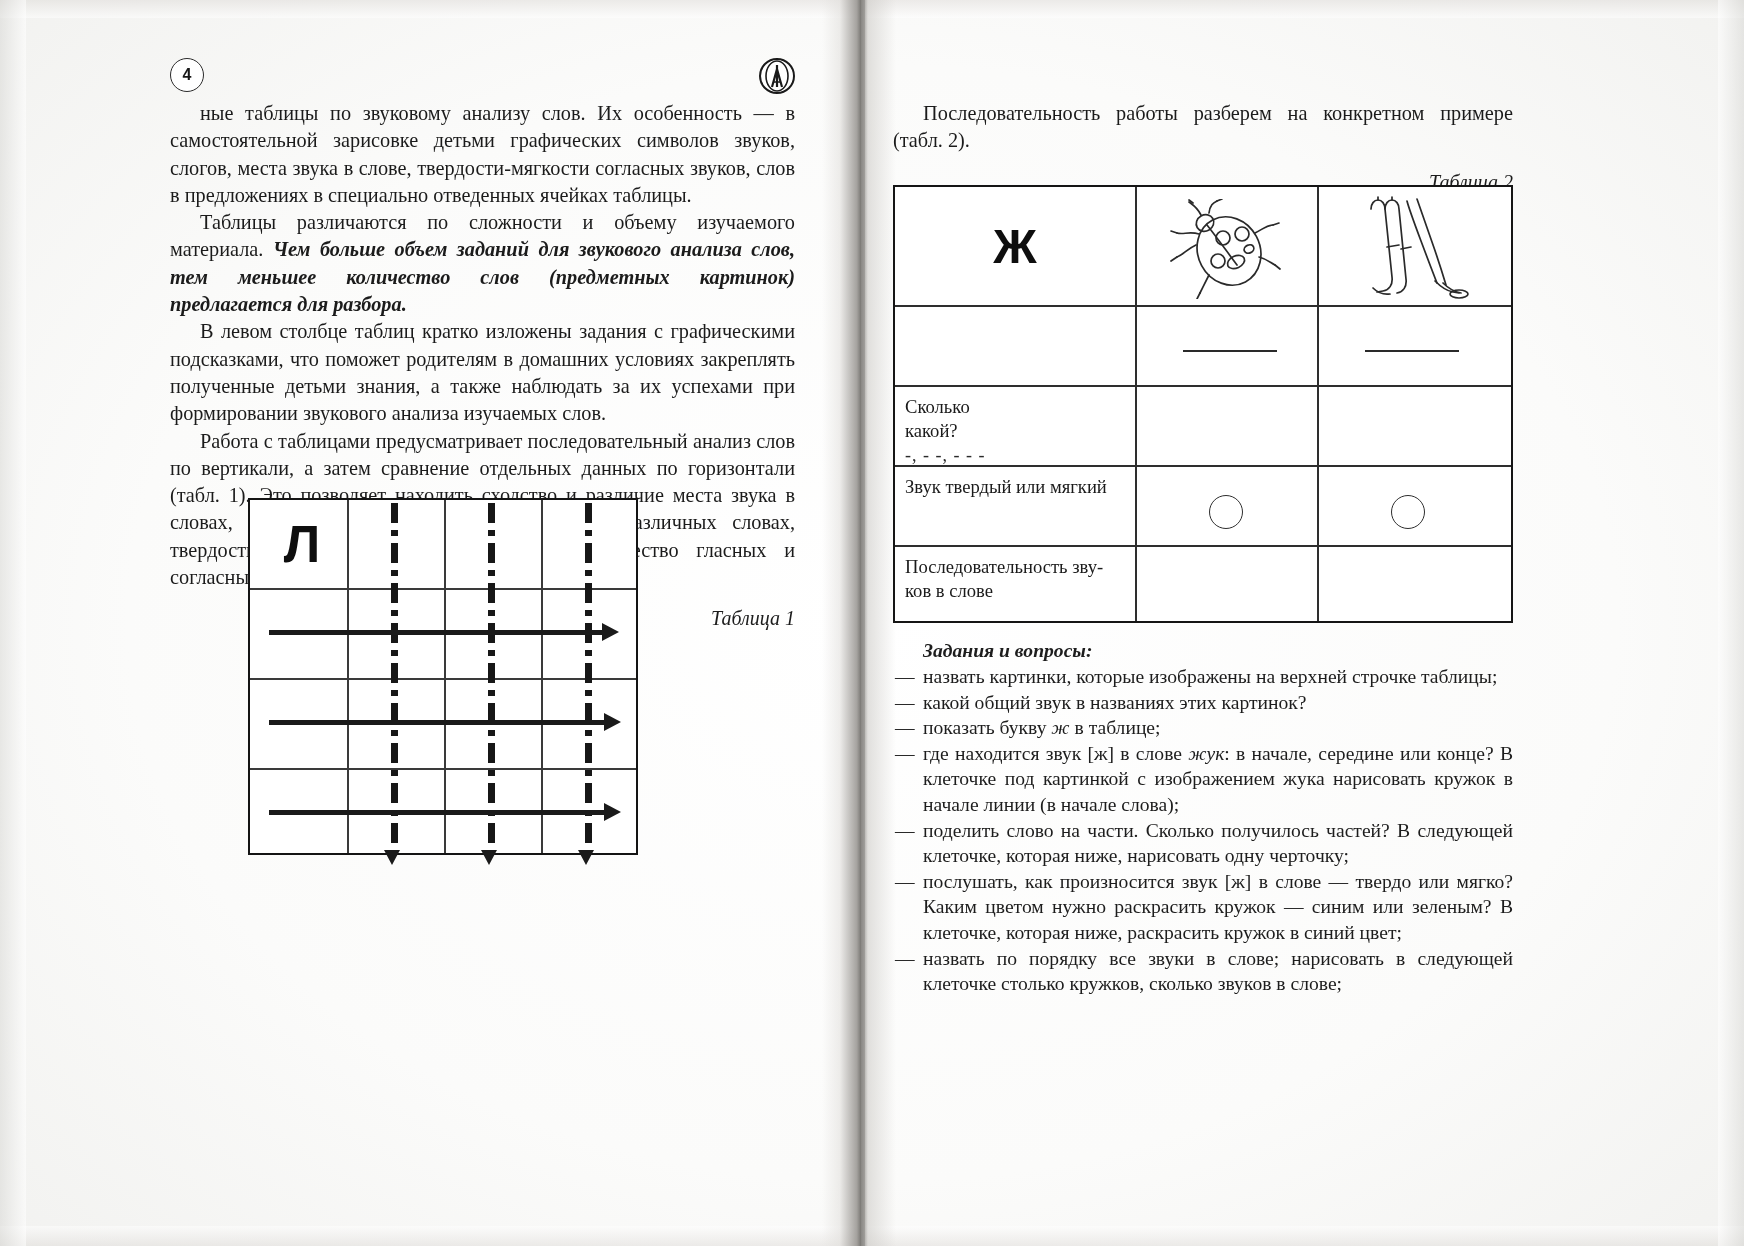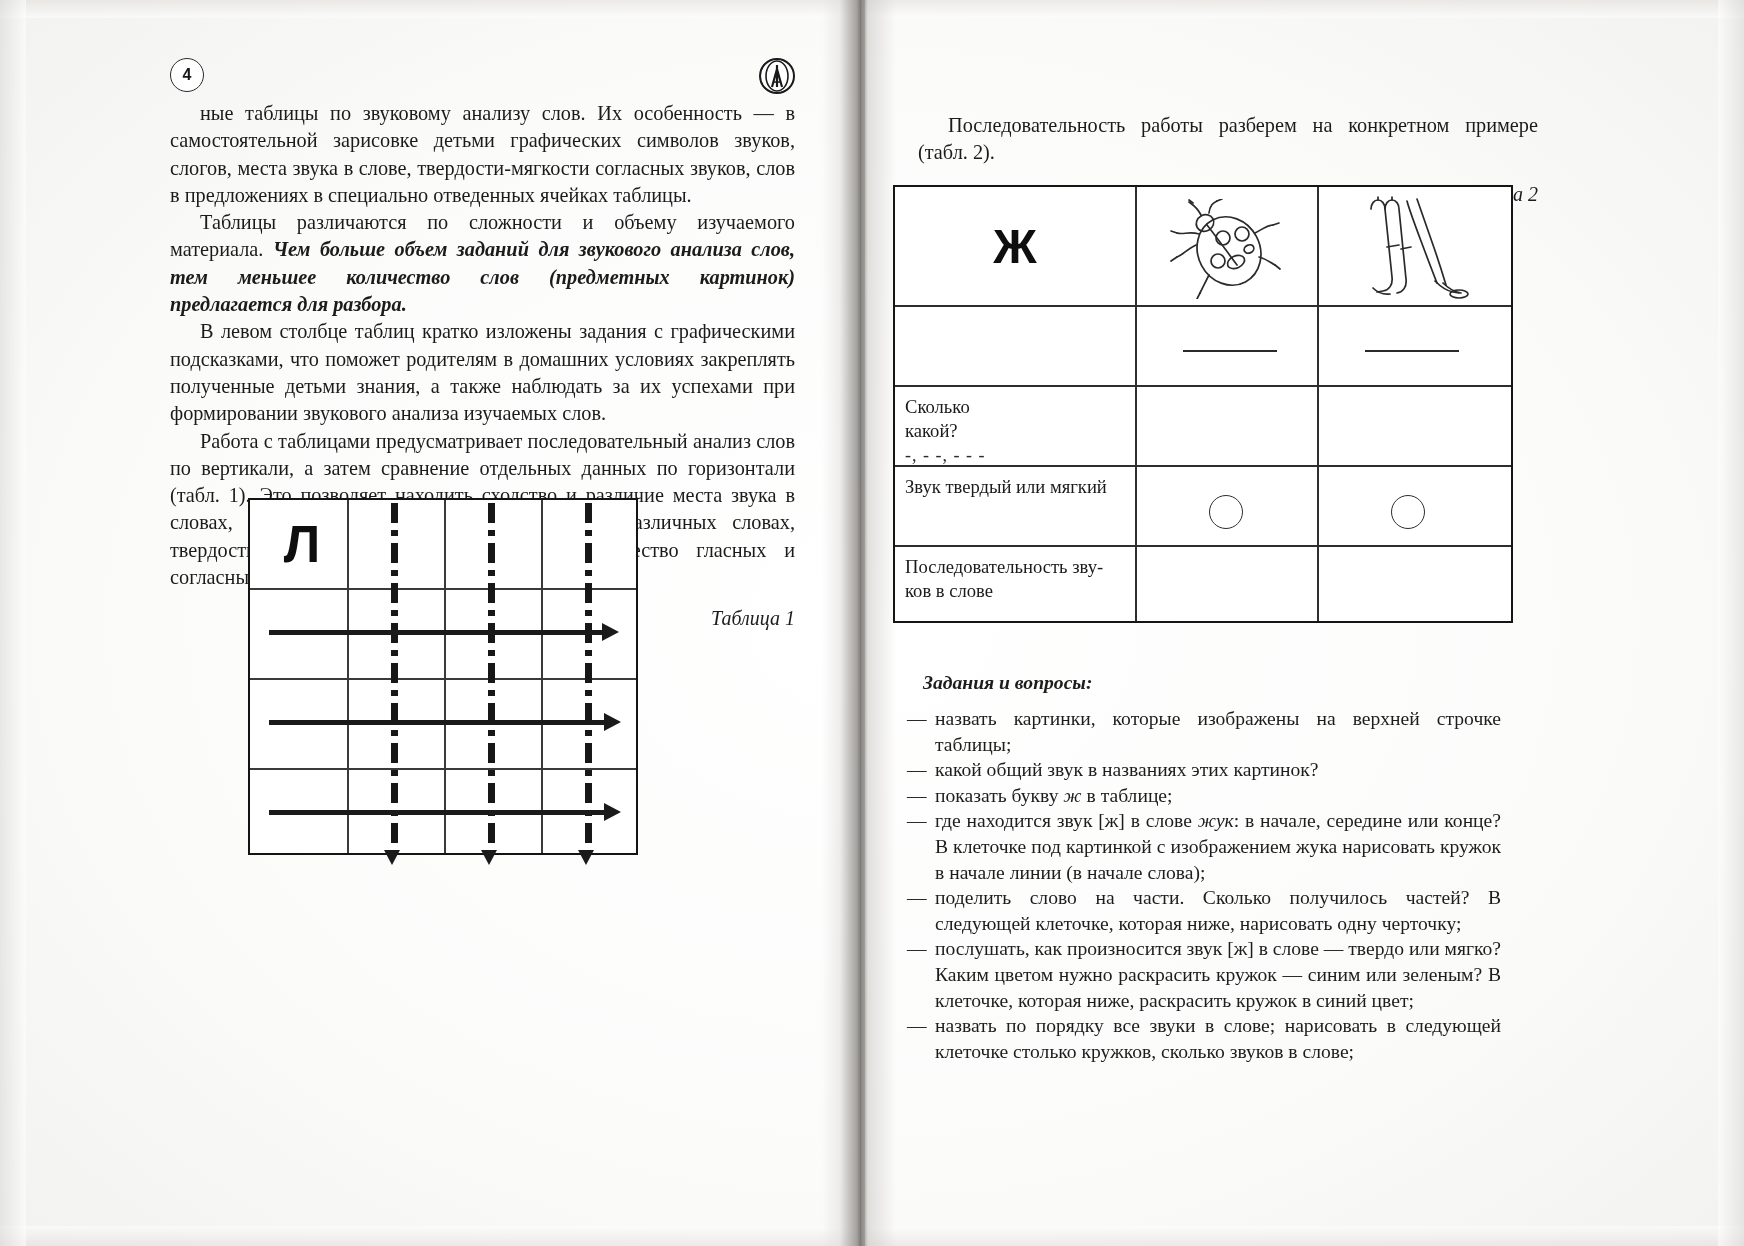--- a/index.html
+++ b/index.html
@@ -86,7 +86,7 @@
   
   .body { position:absolute; left:0; width:100%; }
   #page-left .body  { top:100px; }
-  #page-right .body { top:112px;margin-left:25px; }
+  #page-right .body { top:100px; }
   p.para {
     margin:0 0 0 0;
     font-size:20.3px;

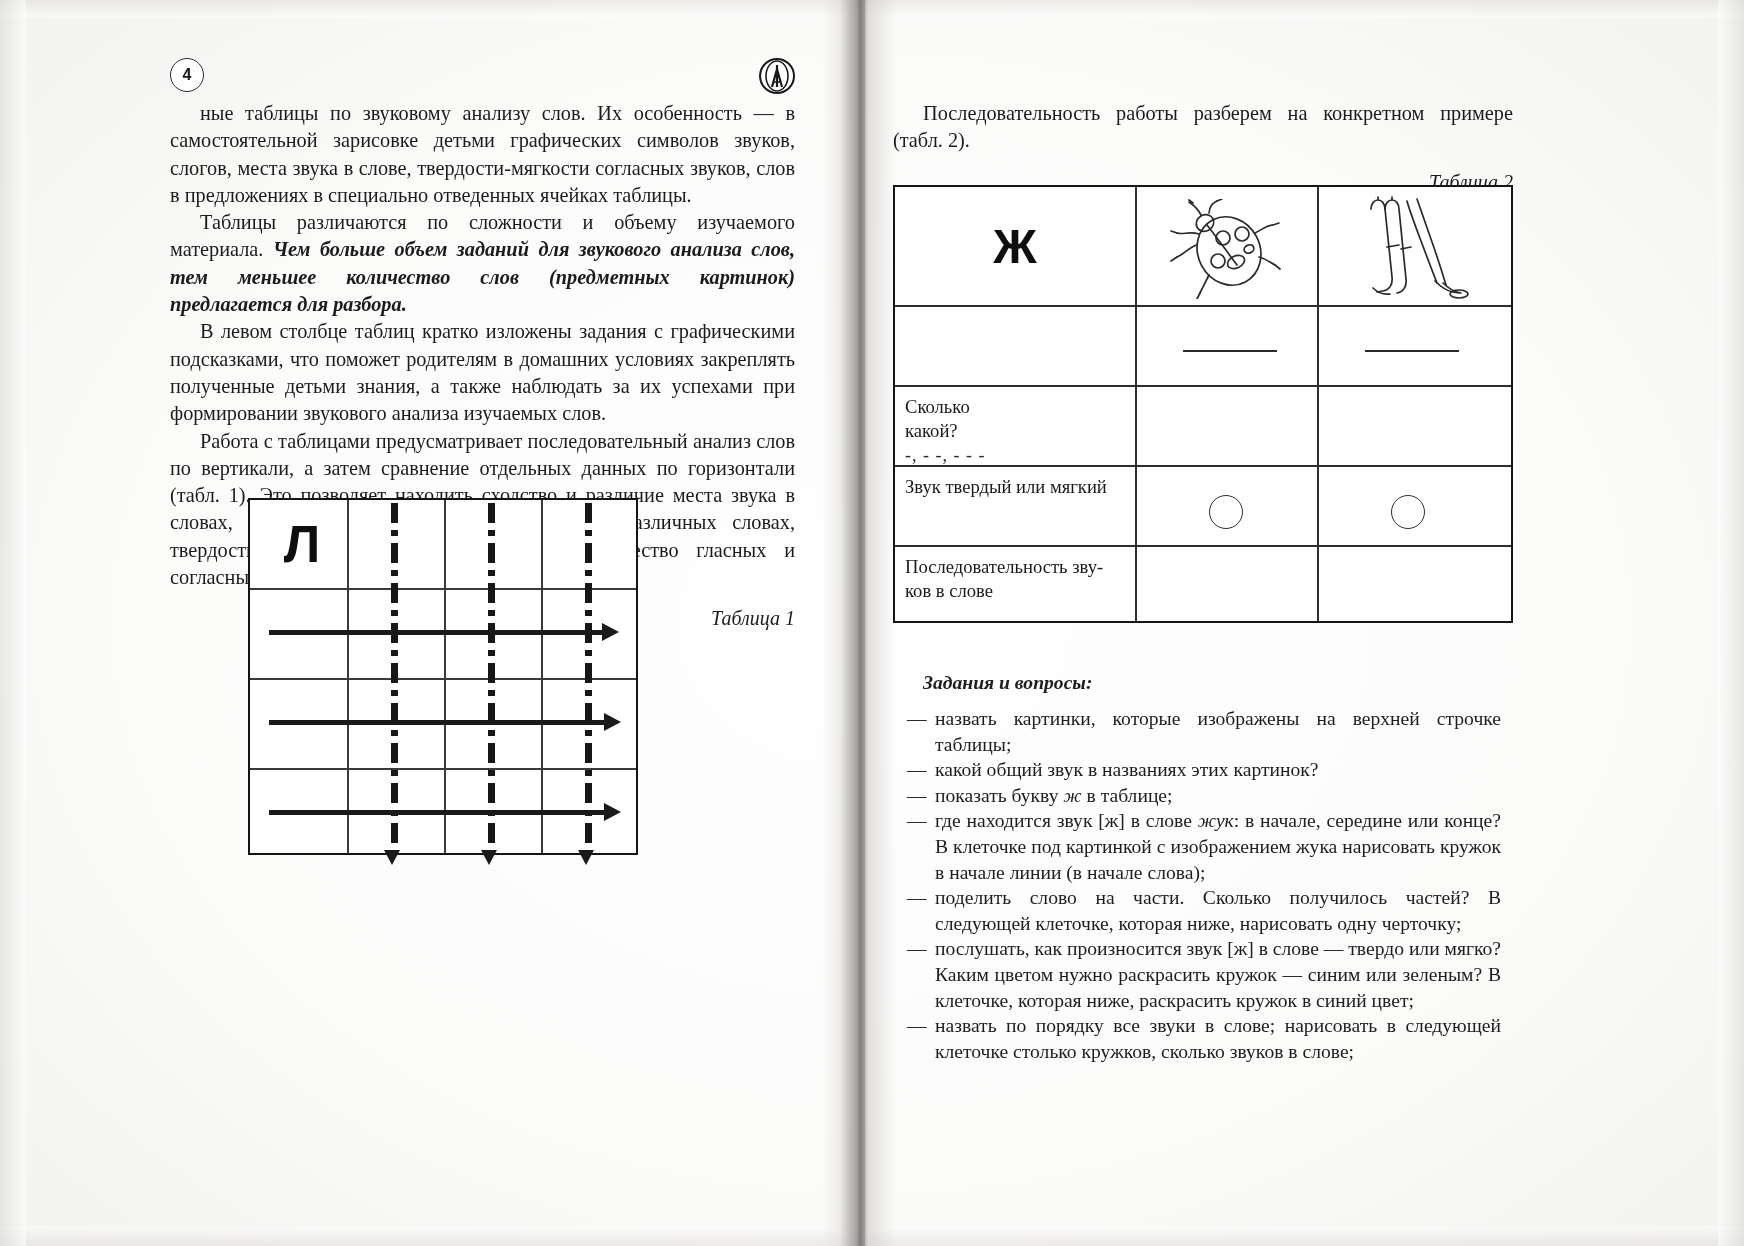--- a/index.html
+++ b/index.html
@@ -164,7 +164,7 @@
 
   
   #questions { position:absolute; left:0; top:640px; width:100%; }
-  .q-title { font-style:italic; font-weight:bold; font-size:19.6px; margin-left:30px; margin-bottom:2px;margin-top:32px;}
+  .q-title { font-style:italic; font-weight:bold; font-size:19.6px; margin-left:30px; margin-bottom:2px;}
   ul.qlist { list-style:none; margin:12px; padding:0; }
   ul.qlist li {
     position:relative;

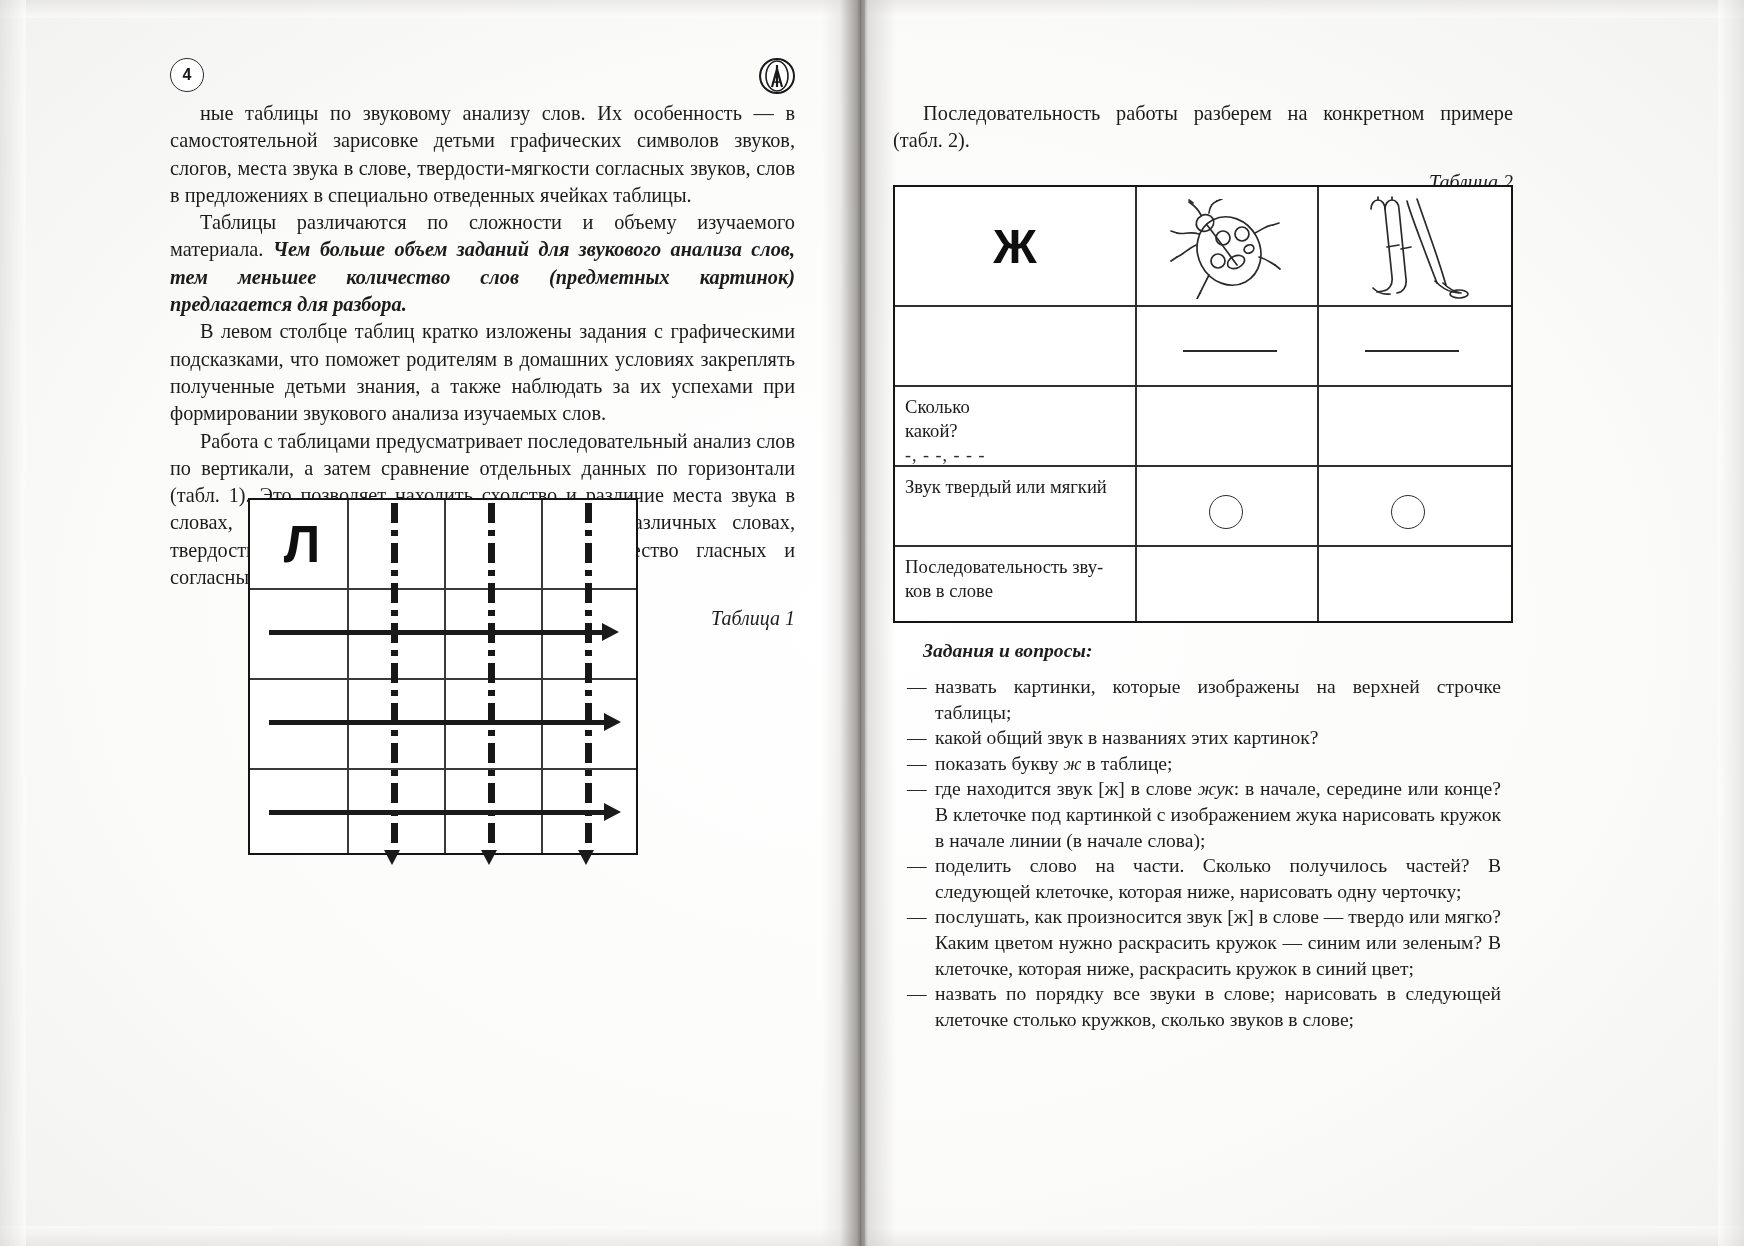--- a/index.html
+++ b/index.html
@@ -165,7 +165,7 @@
   
   #questions { position:absolute; left:0; top:640px; width:100%; }
   .q-title { font-style:italic; font-weight:bold; font-size:19.6px; margin-left:30px; margin-bottom:2px;}
-  ul.qlist { list-style:none; margin:12px; padding:0; }
+  ul.qlist { list-style:none; margin:0; padding:0; }
   ul.qlist li {
     position:relative;
     font-size:19.6px; line-height:25.6px;

